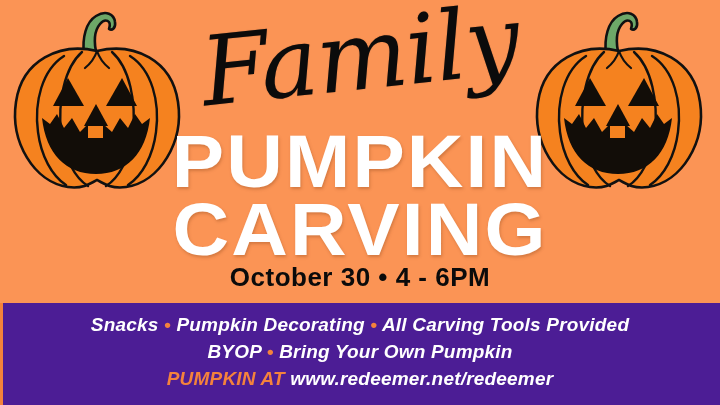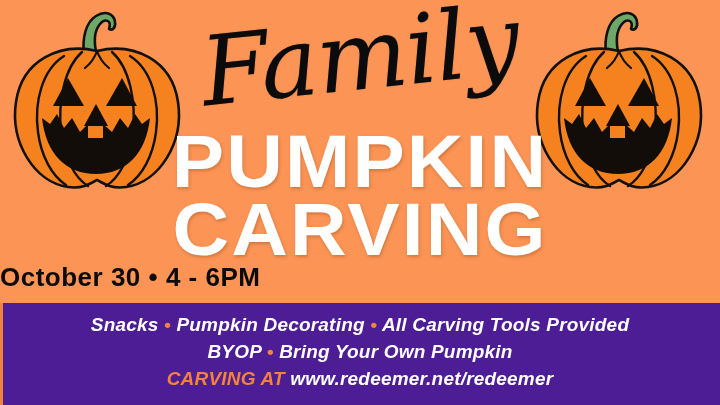--- a/index.html
+++ b/index.html
@@ -80,7 +80,7 @@
     left: 0;
     top: 262px;
     width: 720px;
-    text-align: left;
+    text-align: center;
     color: #0b0b0b;
     font-weight: 700;
     font-size: 26px;

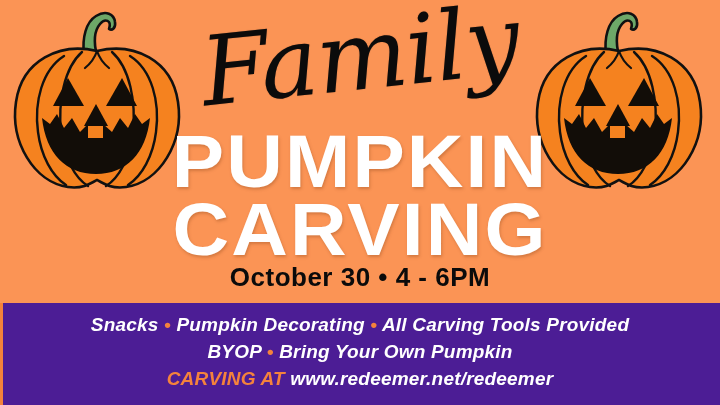--- a/index.html
+++ b/index.html
@@ -227,7 +227,7 @@
     </div>
 
     <div class="banner-line" id="banner-line-3">
-      <span class="register-label">CARVING AT</span>
+      <span class="register-label">PUMPKIN AT</span>
       <span>www.redeemer.net/redeemer</span>
     </div>
   </div>

